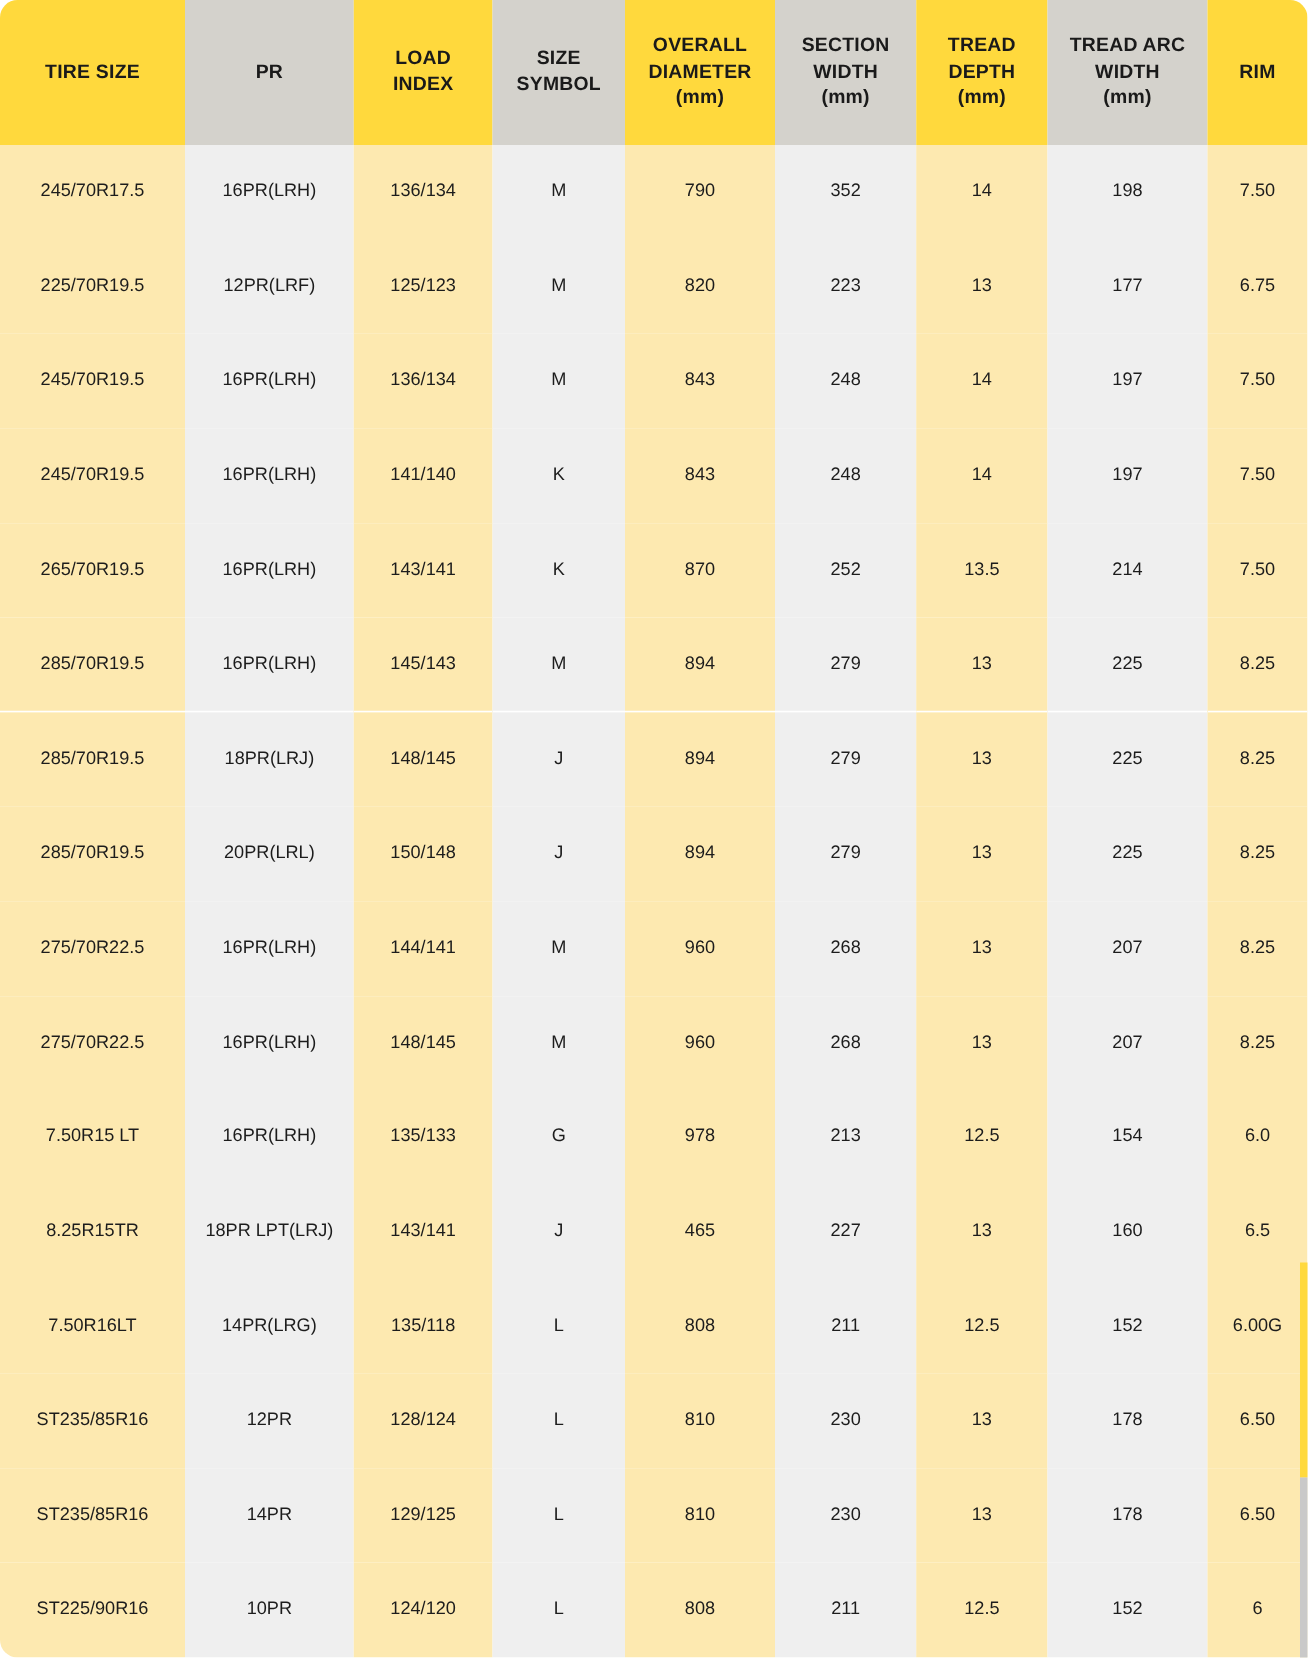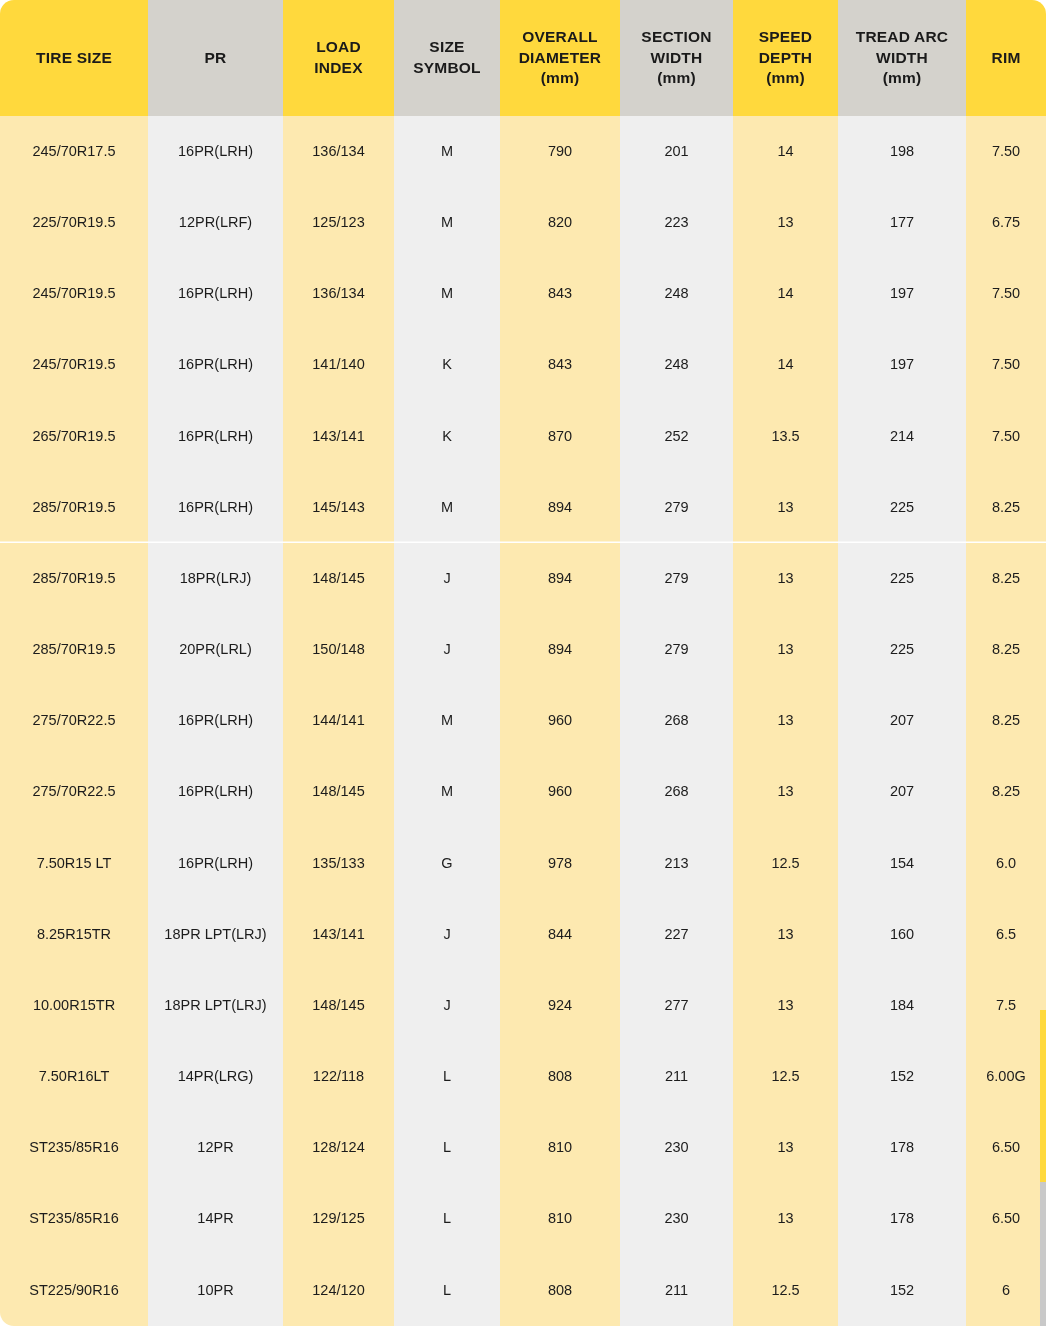--- a/index.html
+++ b/index.html
@@ -128,7 +128,7 @@
         <th class="hd-gray">SECTION
 WIDTH
 (mm)</th>
-        <th class="hd-yellow">SPEED
+        <th class="hd-yellow">TREAD
 DEPTH
 (mm)</th>
         <th class="hd-gray">TREAD ARC

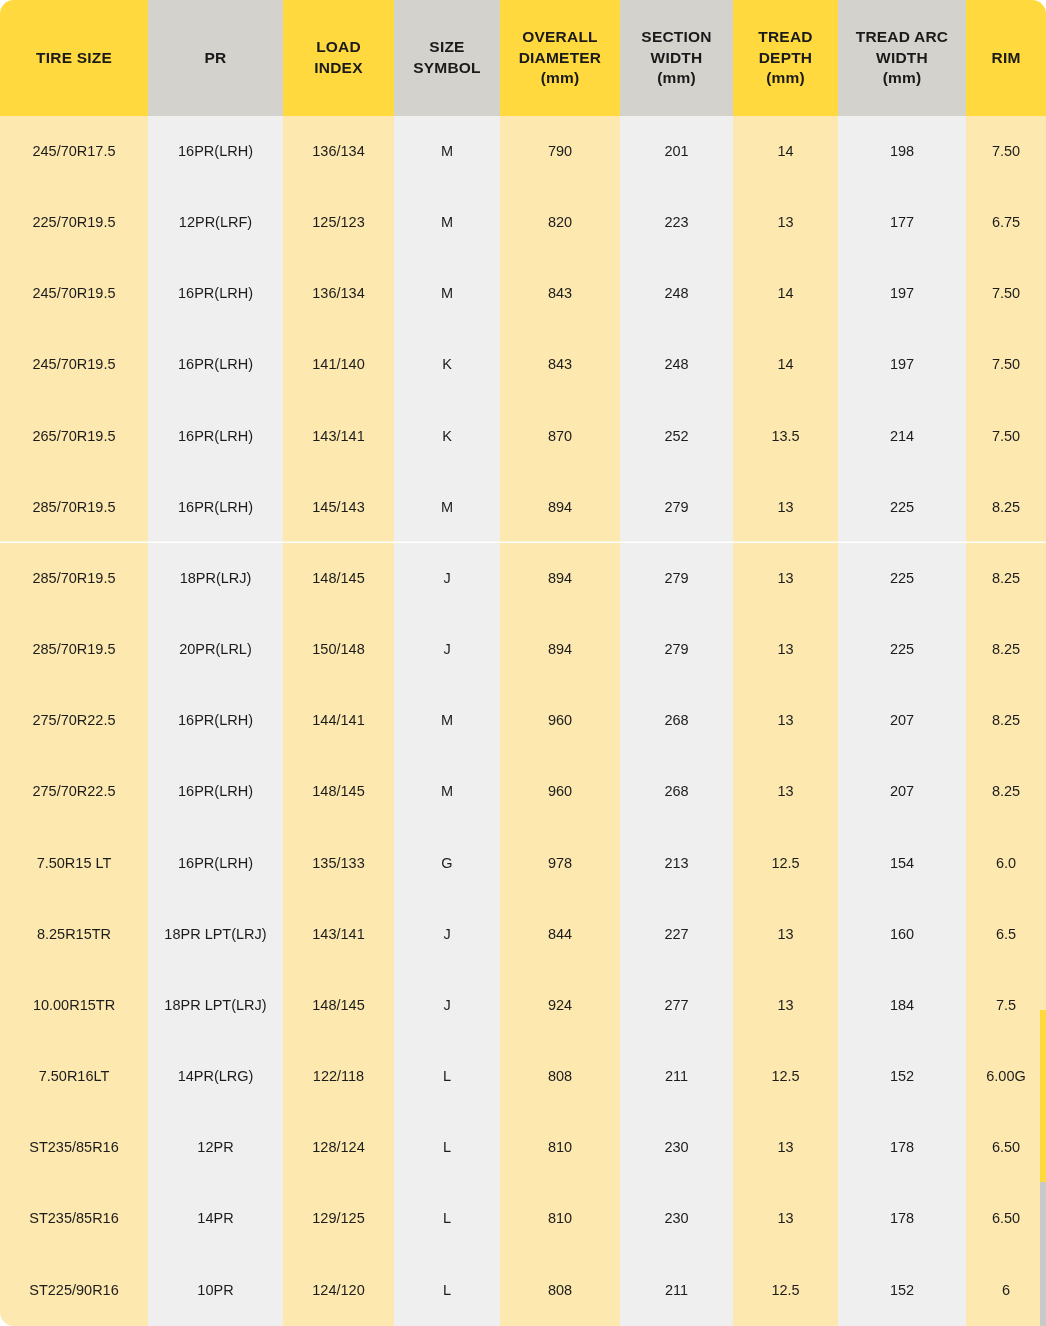--- a/index.html
+++ b/index.html
@@ -144,7 +144,7 @@
         <td class="bd-yellow">136/134</td>
         <td class="bd-gray">M</td>
         <td class="bd-yellow">790</td>
-        <td class="bd-gray">201</td>
+        <td class="bd-gray">352</td>
         <td class="bd-yellow">14</td>
         <td class="bd-gray">198</td>
         <td class="bd-yellow">7.50</td>

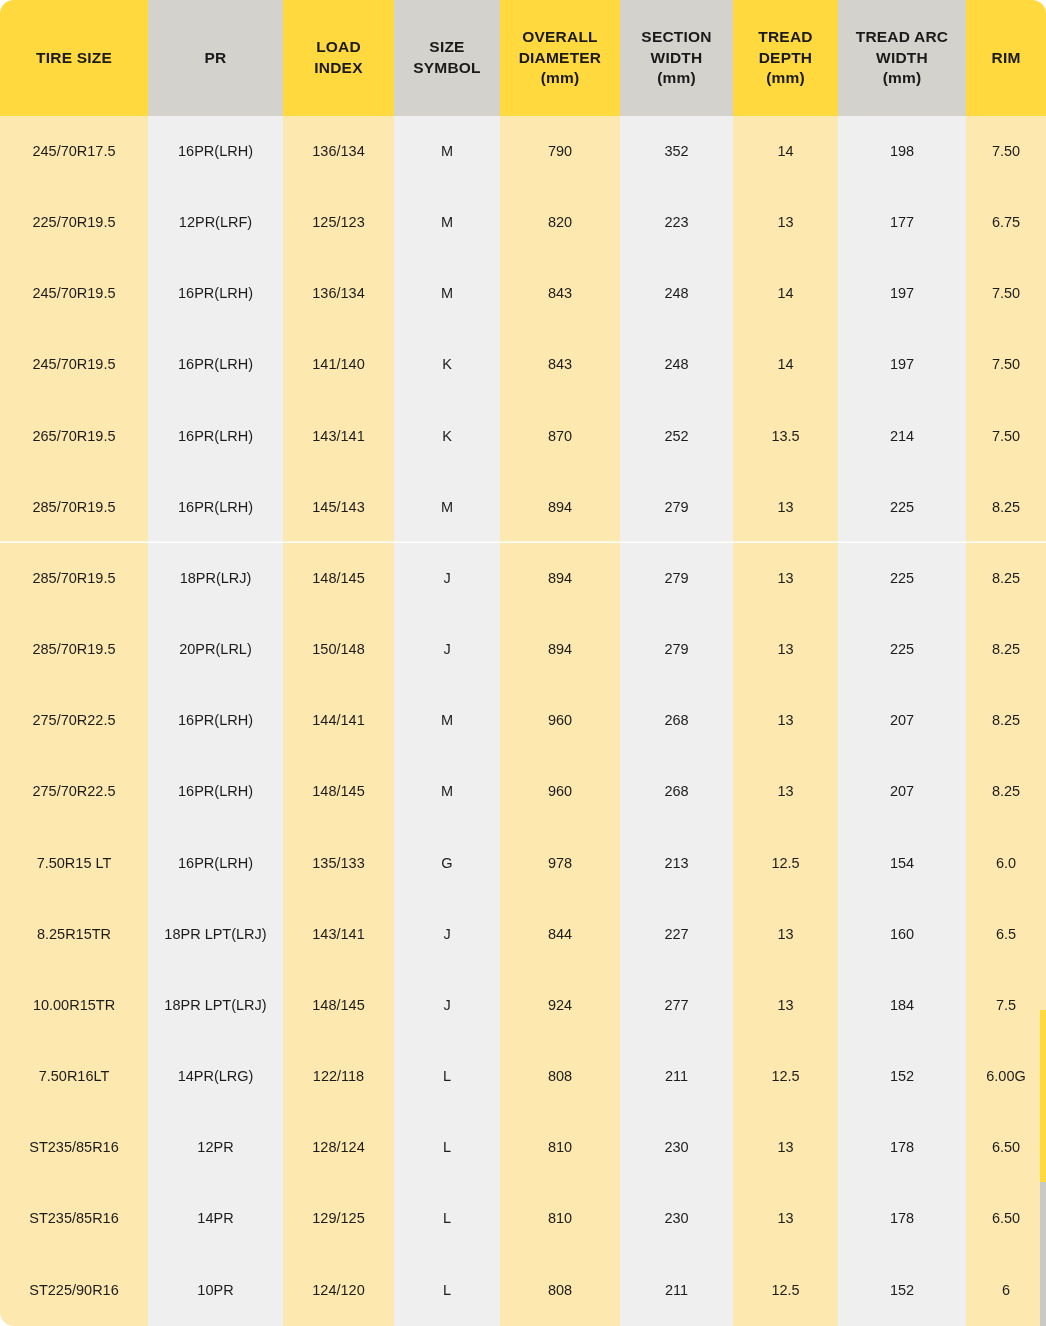--- a/index.html
+++ b/index.html
@@ -264,7 +264,7 @@
         <td class="bd-gray">18PR LPT(LRJ)</td>
         <td class="bd-yellow">143/141</td>
         <td class="bd-gray">J</td>
-        <td class="bd-yellow">844</td>
+        <td class="bd-yellow">465</td>
         <td class="bd-gray">227</td>
         <td class="bd-yellow">13</td>
         <td class="bd-gray">160</td>

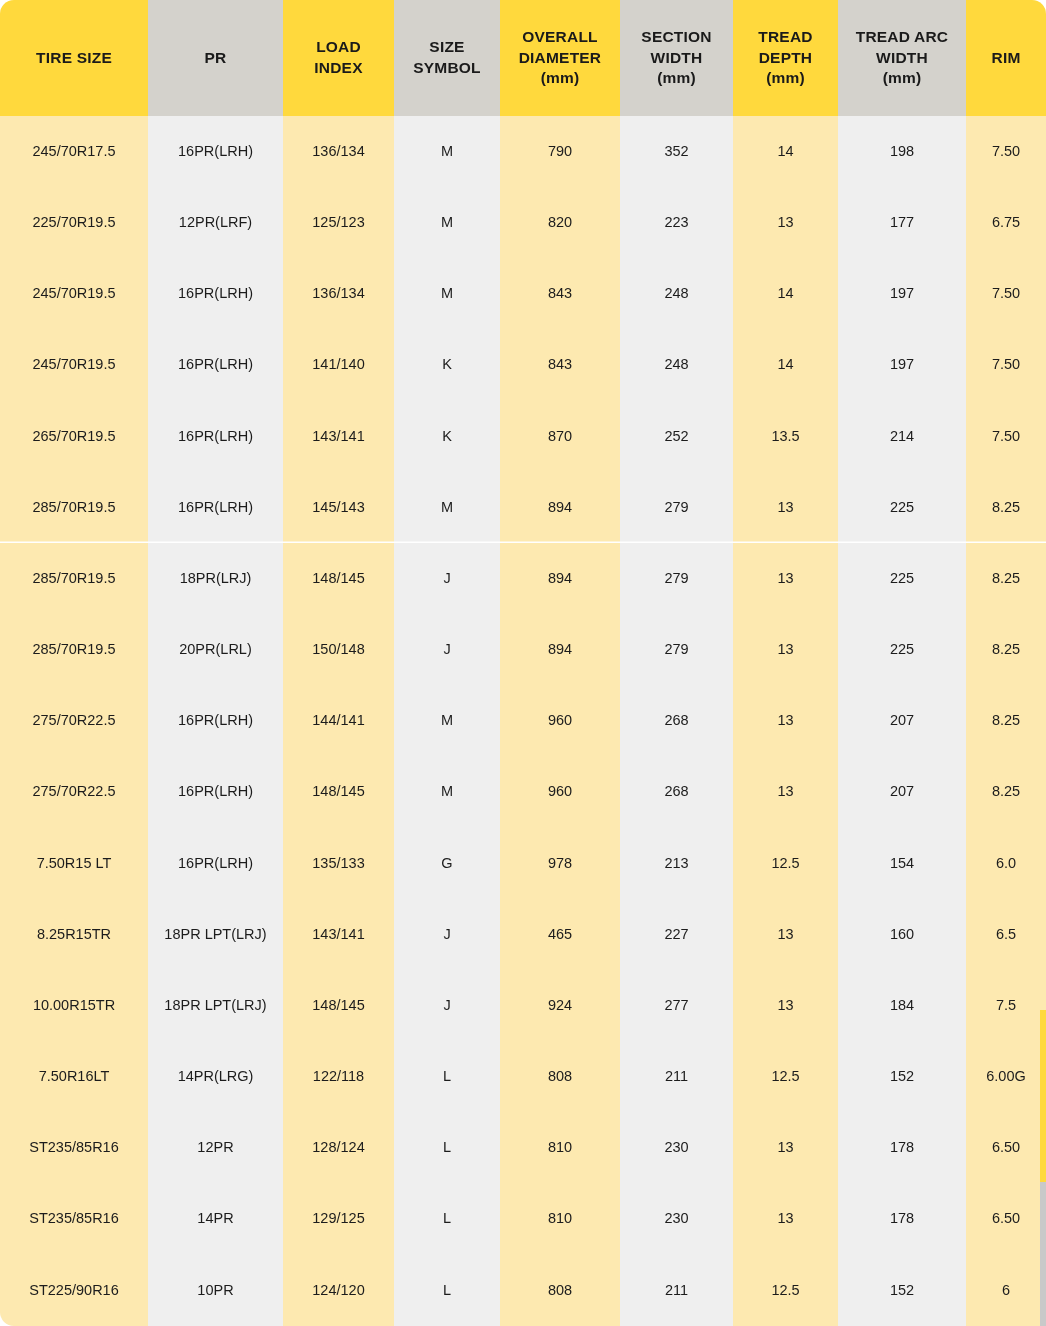--- a/index.html
+++ b/index.html
@@ -271,17 +271,6 @@
         <td class="bd-yellow">6.5</td>
       </tr>
       <tr>
-        <td class="bd-yellow">10.00R15TR</td>
-        <td class="bd-gray">18PR LPT(LRJ)</td>
-        <td class="bd-yellow">148/145</td>
-        <td class="bd-gray">J</td>
-        <td class="bd-yellow">924</td>
-        <td class="bd-gray">277</td>
-        <td class="bd-yellow">13</td>
-        <td class="bd-gray">184</td>
-        <td class="bd-yellow">7.5</td>
-      </tr>
-      <tr>
         <td class="bd-yellow">7.50R16LT</td>
         <td class="bd-gray">14PR(LRG)</td>
         <td class="bd-yellow">122/118</td>

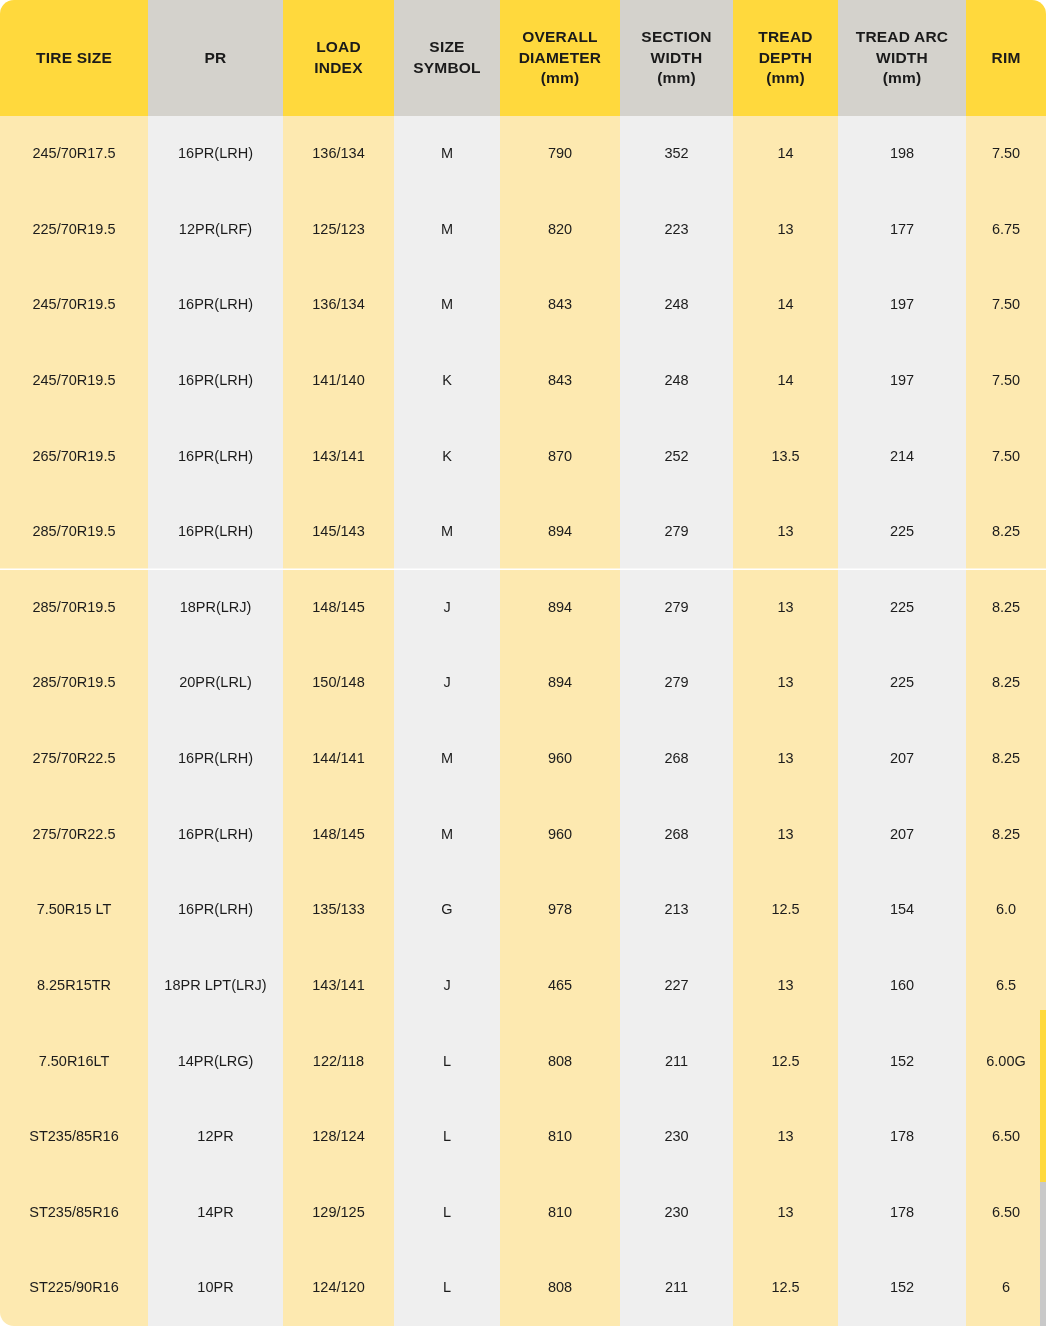--- a/index.html
+++ b/index.html
@@ -273,7 +273,7 @@
       <tr>
         <td class="bd-yellow">7.50R16LT</td>
         <td class="bd-gray">14PR(LRG)</td>
-        <td class="bd-yellow">122/118</td>
+        <td class="bd-yellow">135/118</td>
         <td class="bd-gray">L</td>
         <td class="bd-yellow">808</td>
         <td class="bd-gray">211</td>

